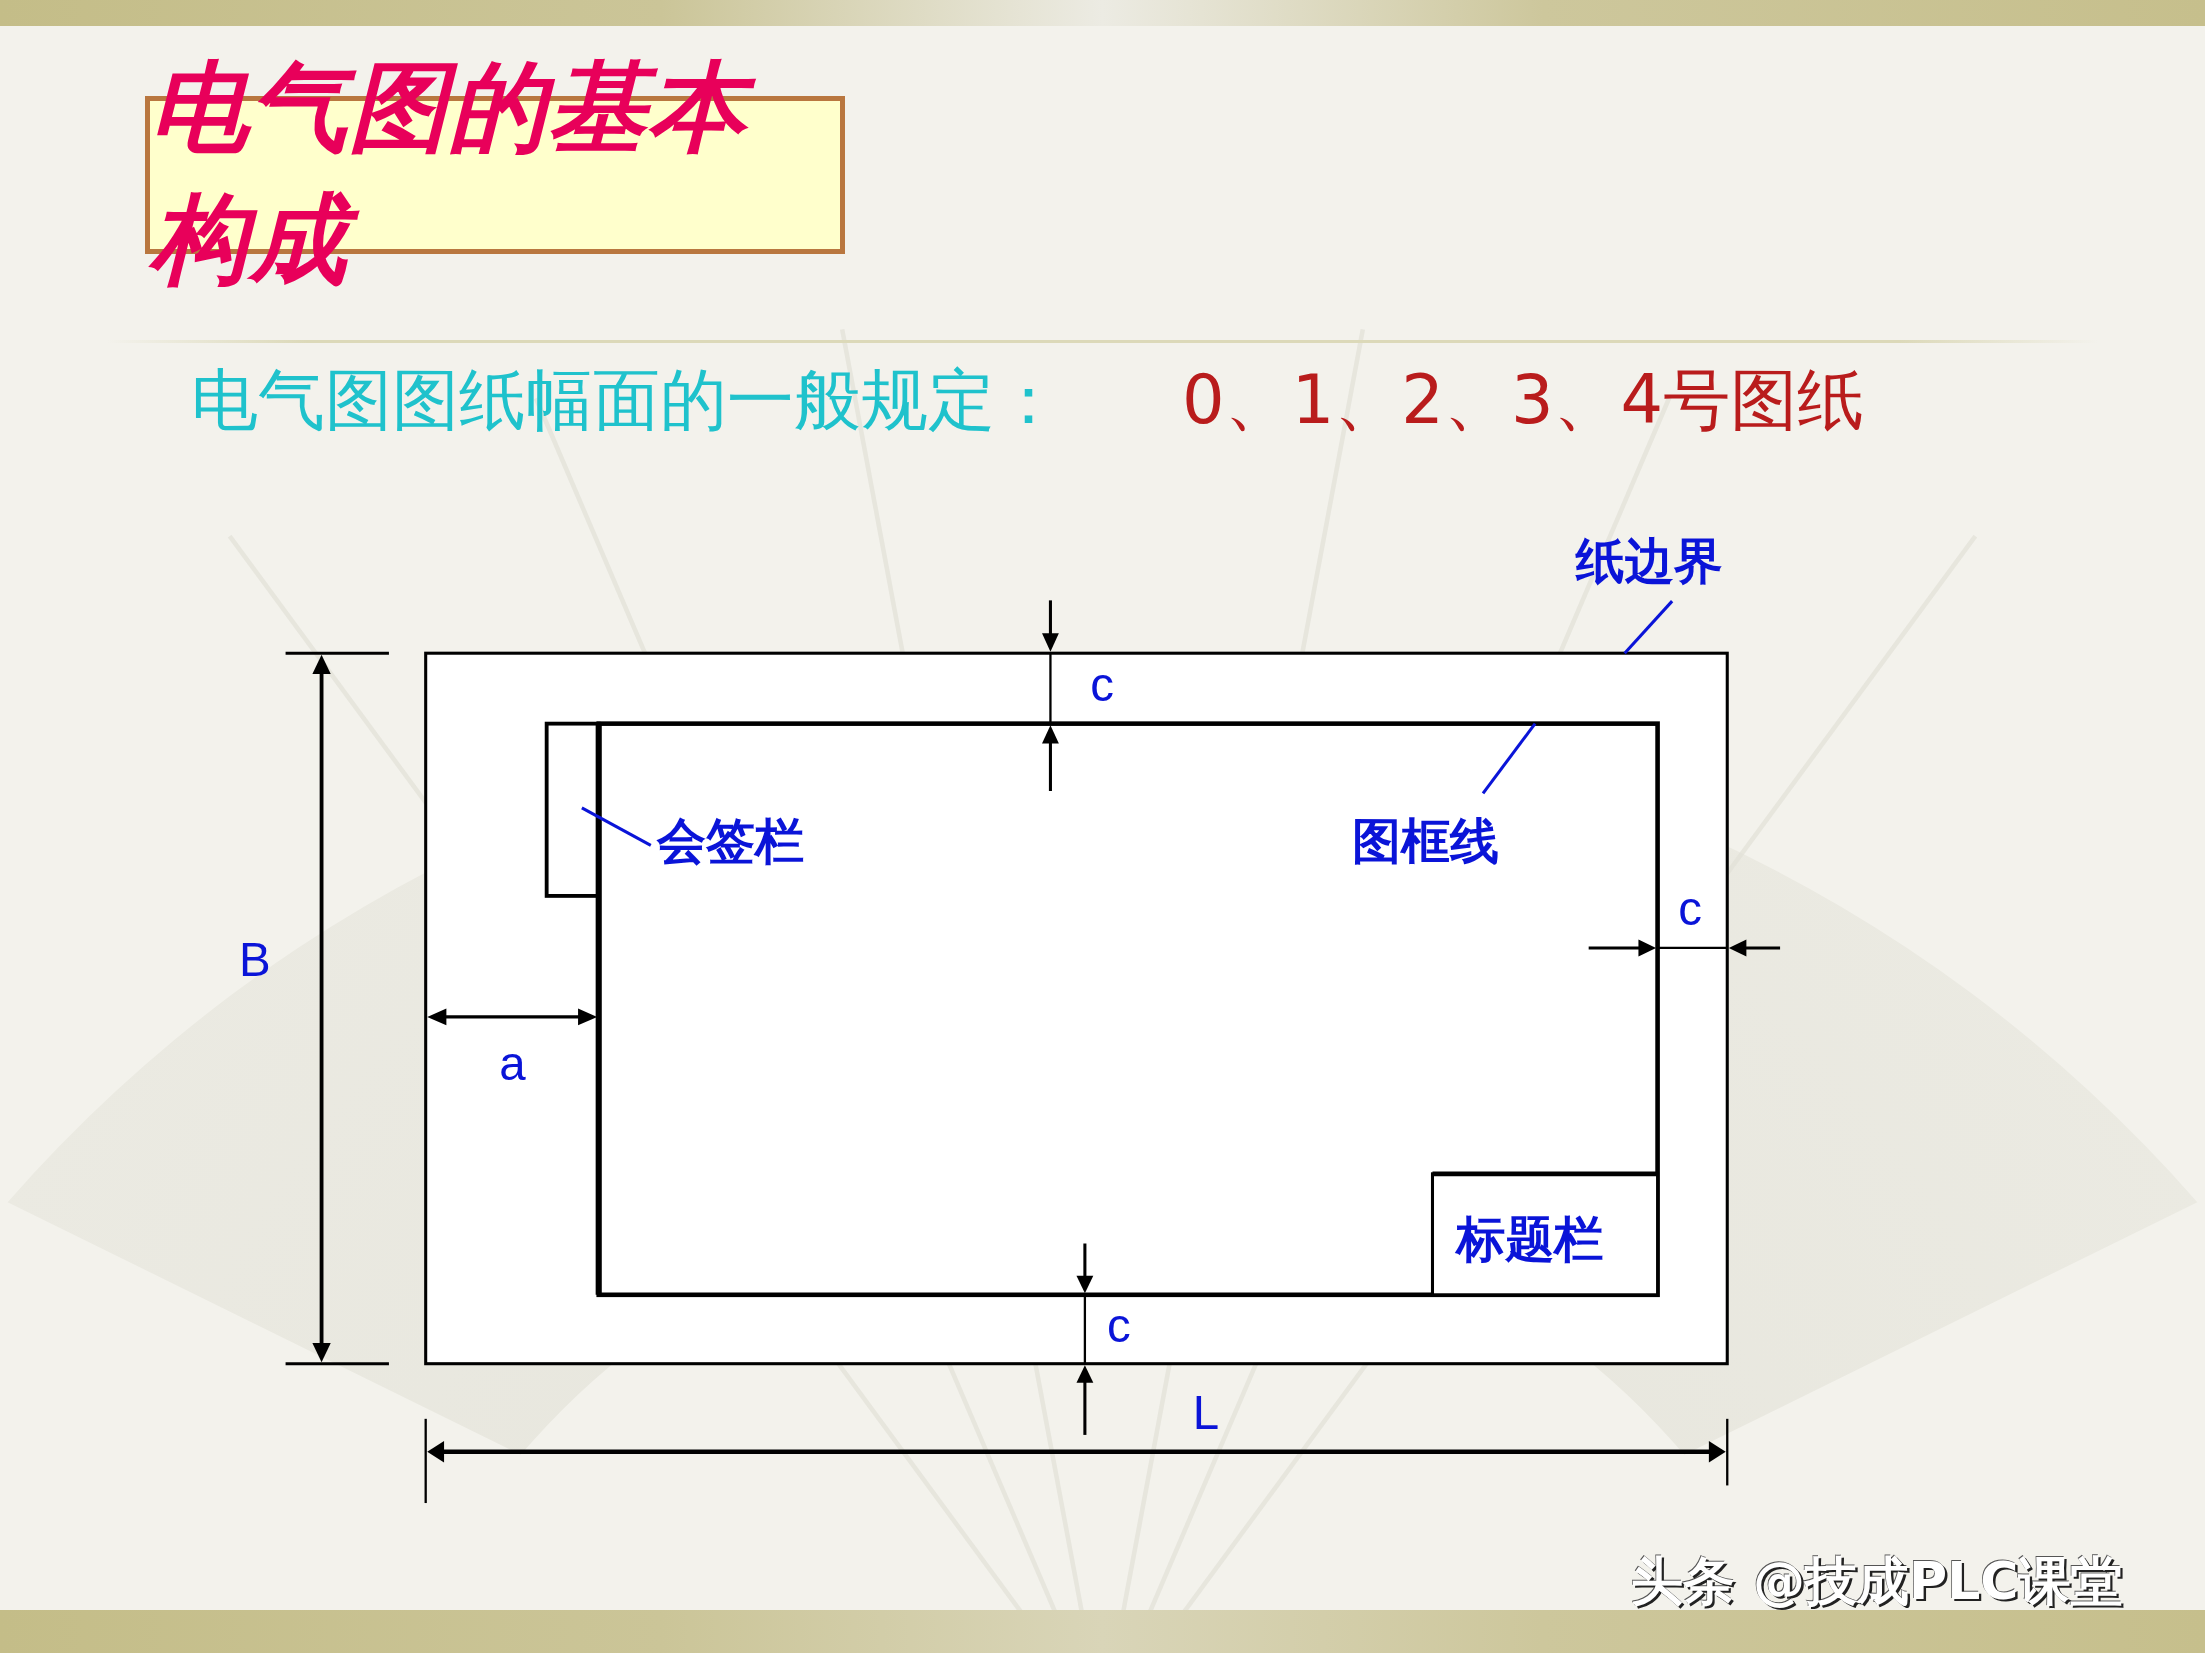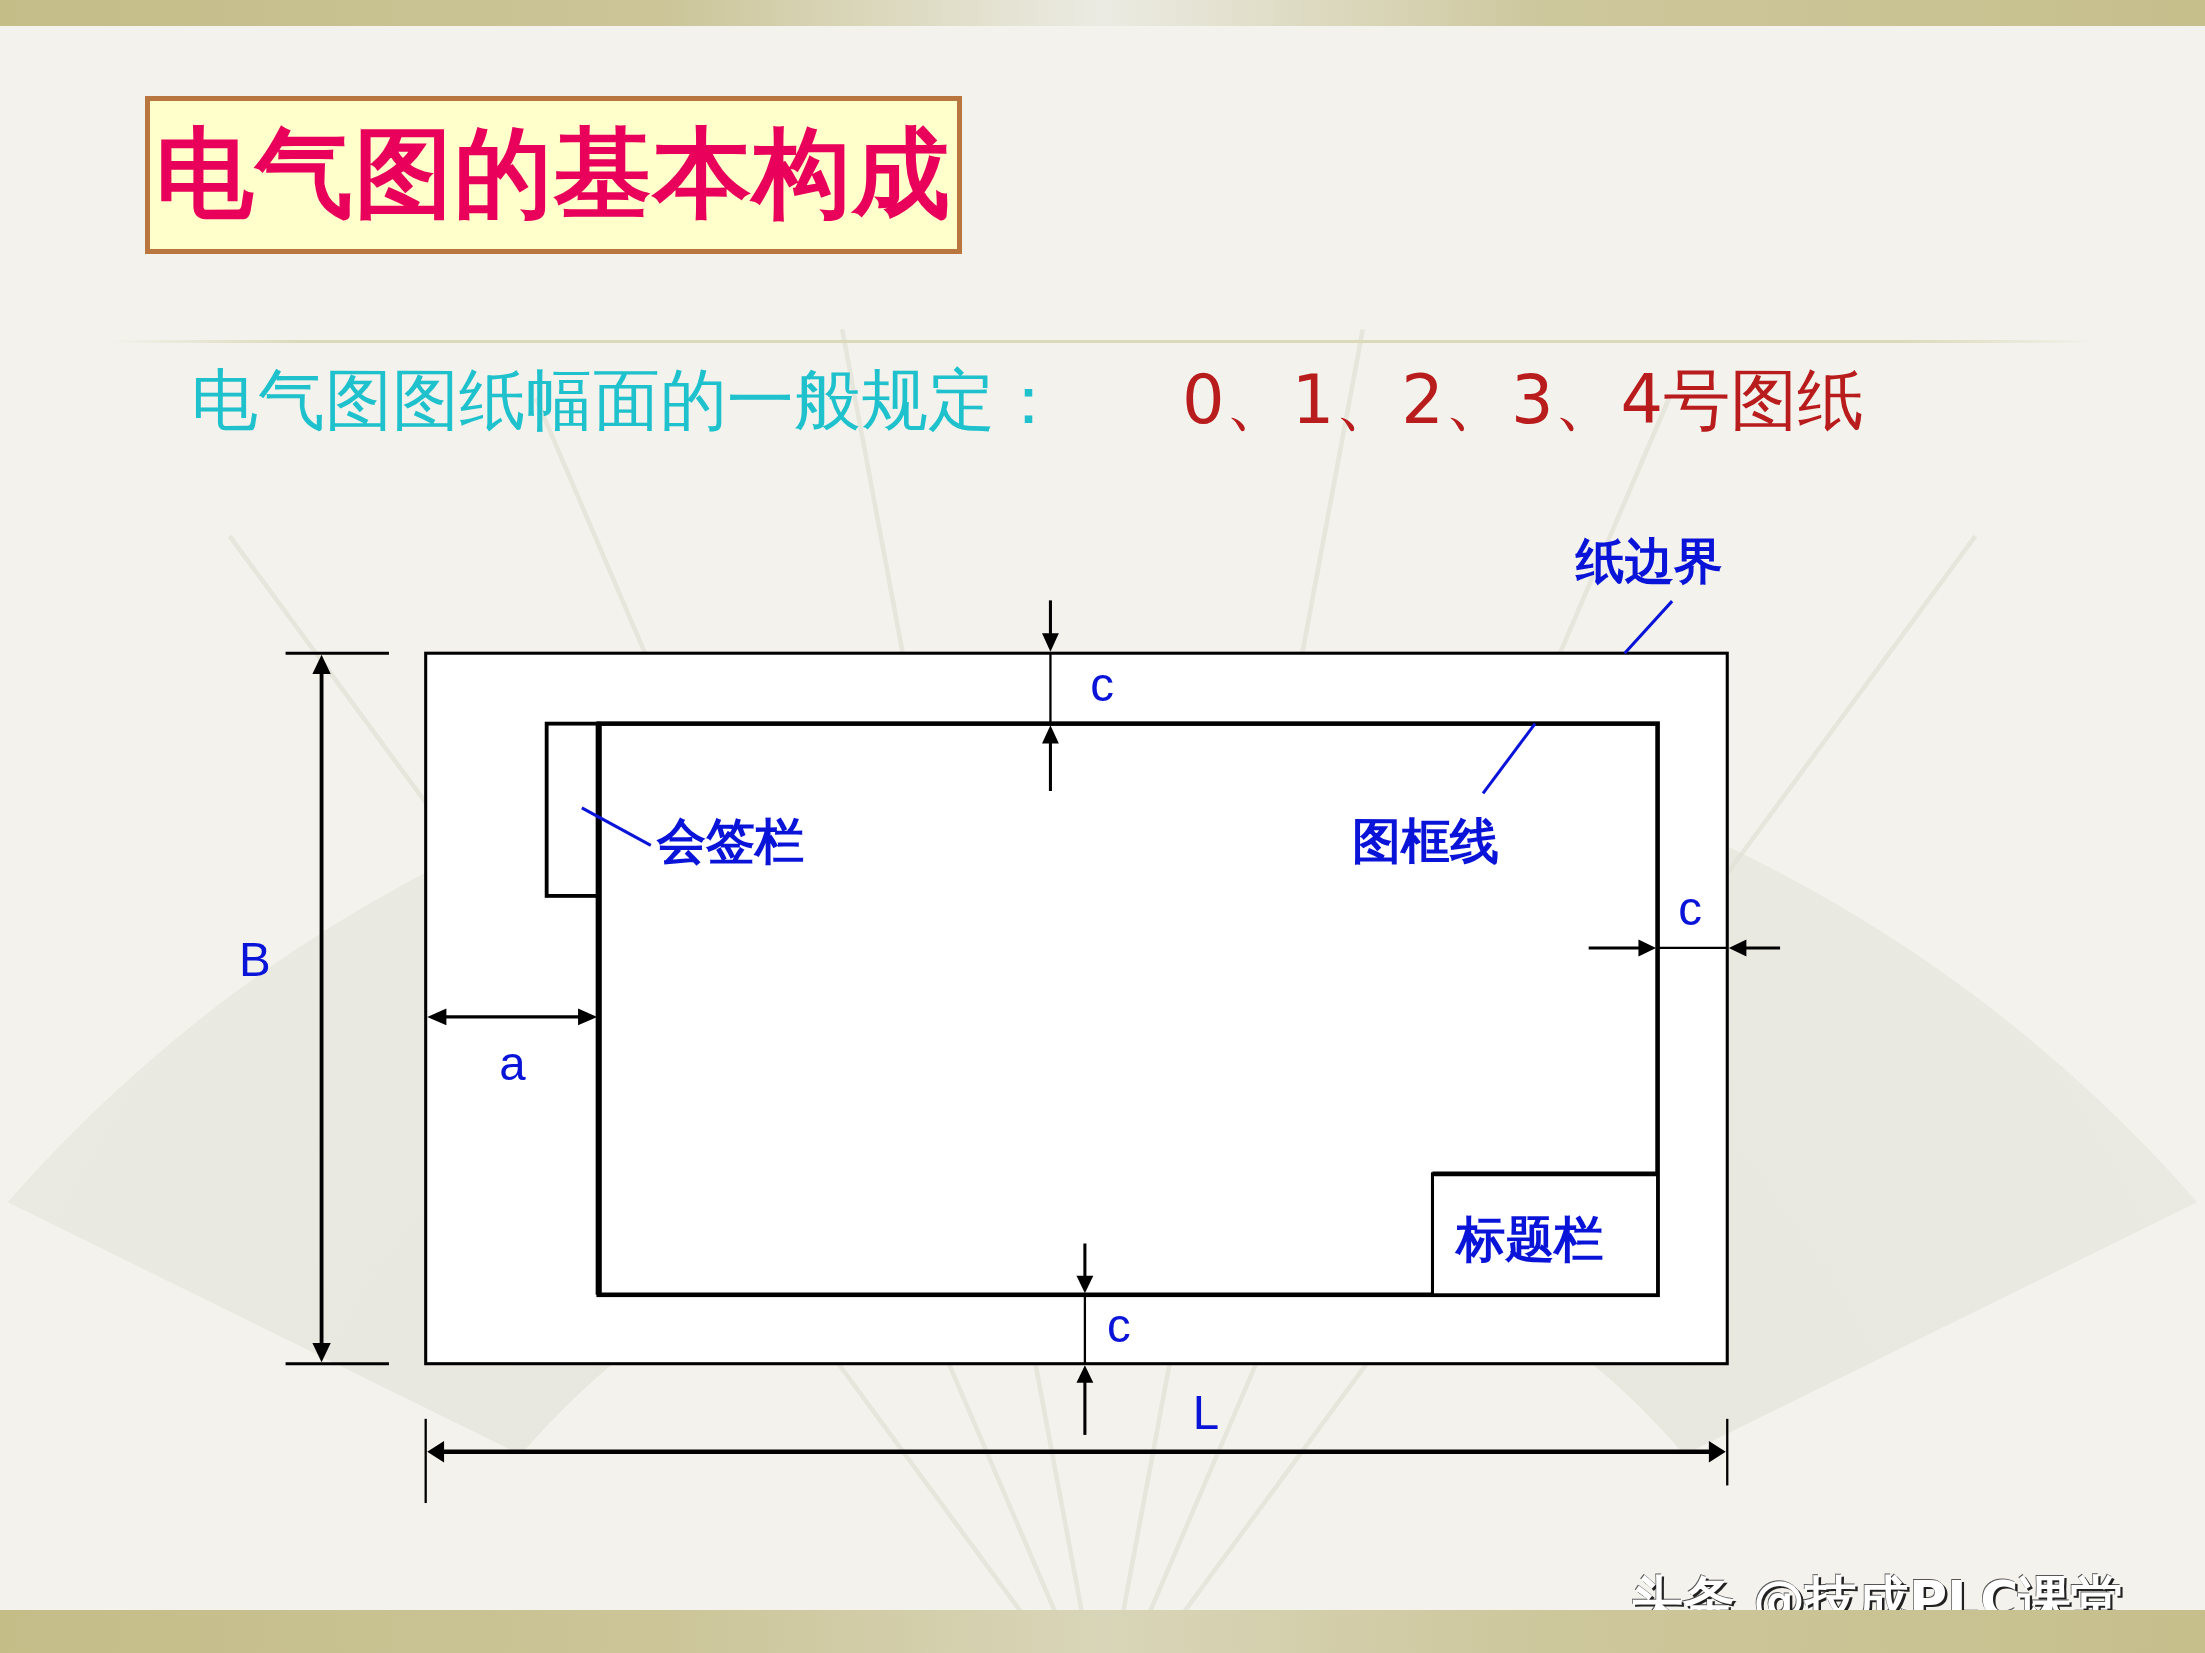--- a/index.html
+++ b/index.html
@@ -20,9 +20,9 @@
     position: absolute; left: 0; top: 0; width: 2205px; height: 1654px; pointer-events: none;
   }
   .title-box {
-    position: absolute; left: 145px; top: 96px; width: 817px; height: 158px;
+    position: absolute; left: 145px; top: 96px; width: 700px; height: 158px;
     box-sizing: border-box; border: 5.4px solid #b9773f; background: #ffffcc;
-    display: flex; align-items: center; justify-content: center;
+    display: flex; align-items: center; justify-content: center; font-style: italic;
   }
   .title-text {
     color: #e8005a; font-size: 98px; font-weight: bold;

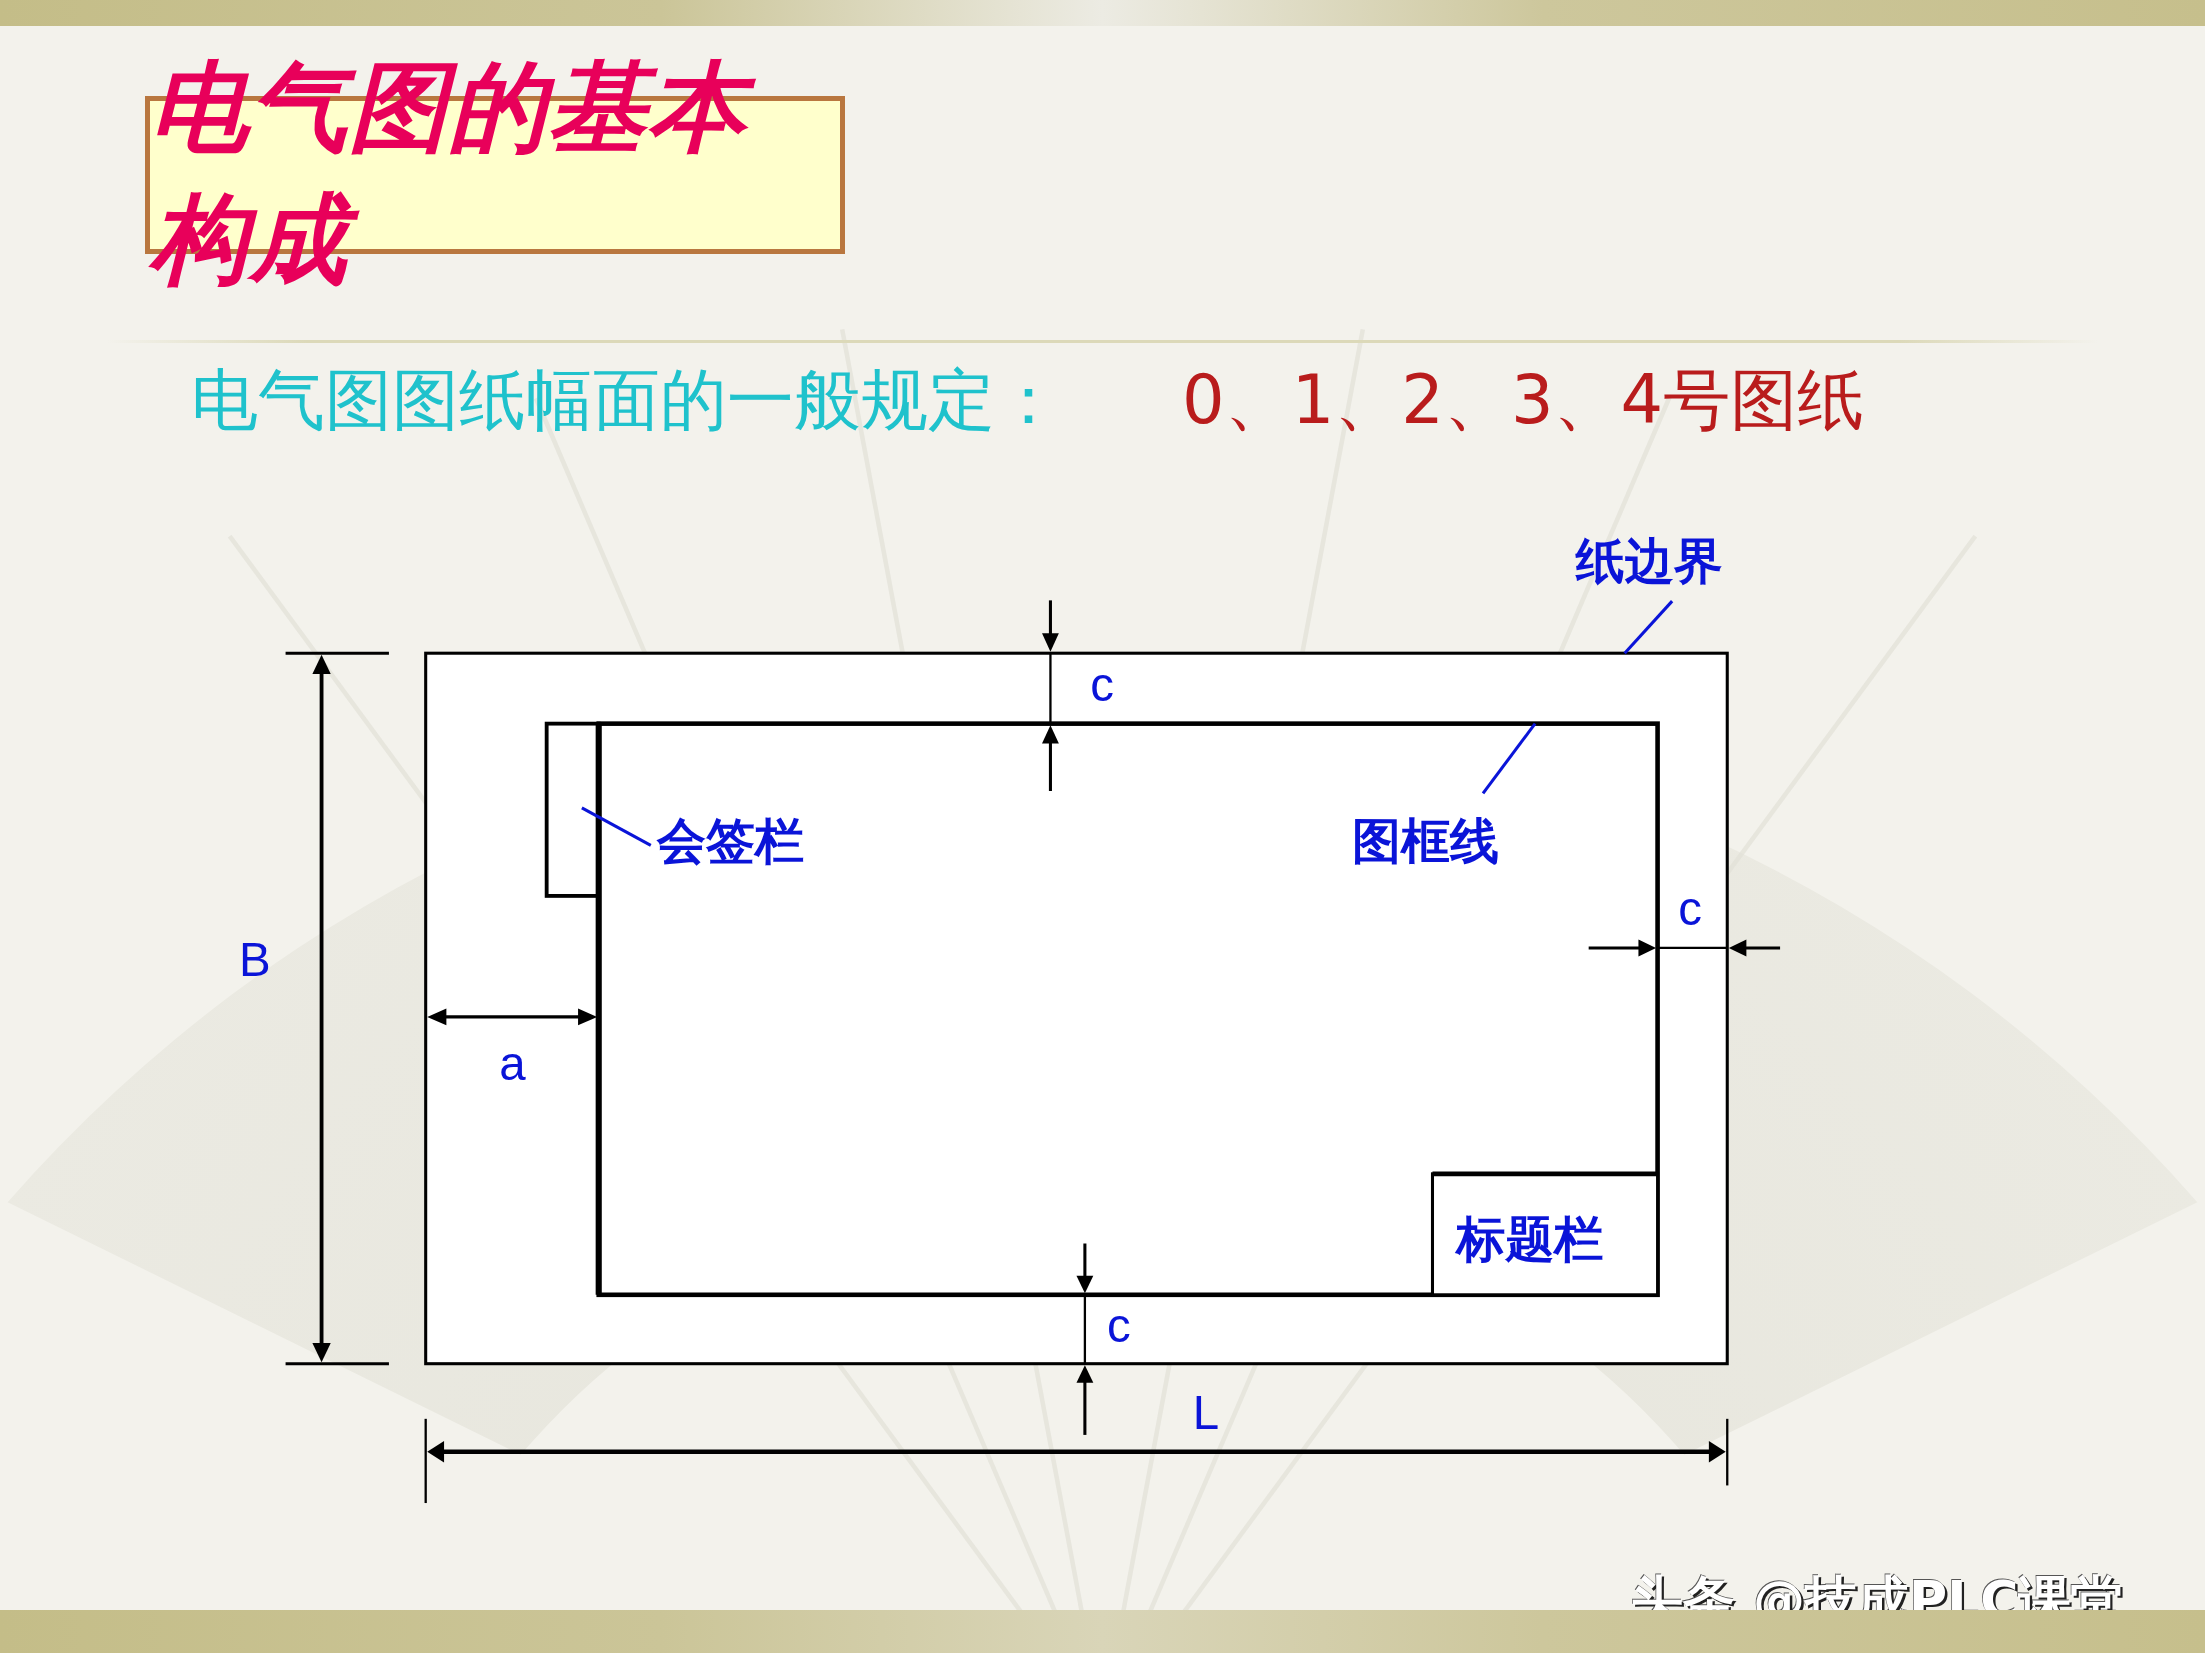--- a/index.html
+++ b/index.html
@@ -45,7 +45,6 @@
     position: absolute; left: 1631px; top: 1547px; white-space: nowrap;
     font-size: 52px; color: #ffffff; font-weight: bold;
     text-shadow: 2.3px 2.3px 0 #222, -0.8px -0.8px 0 #555;
-    margin-top: 19px;
   }
 </style>
 </head>

